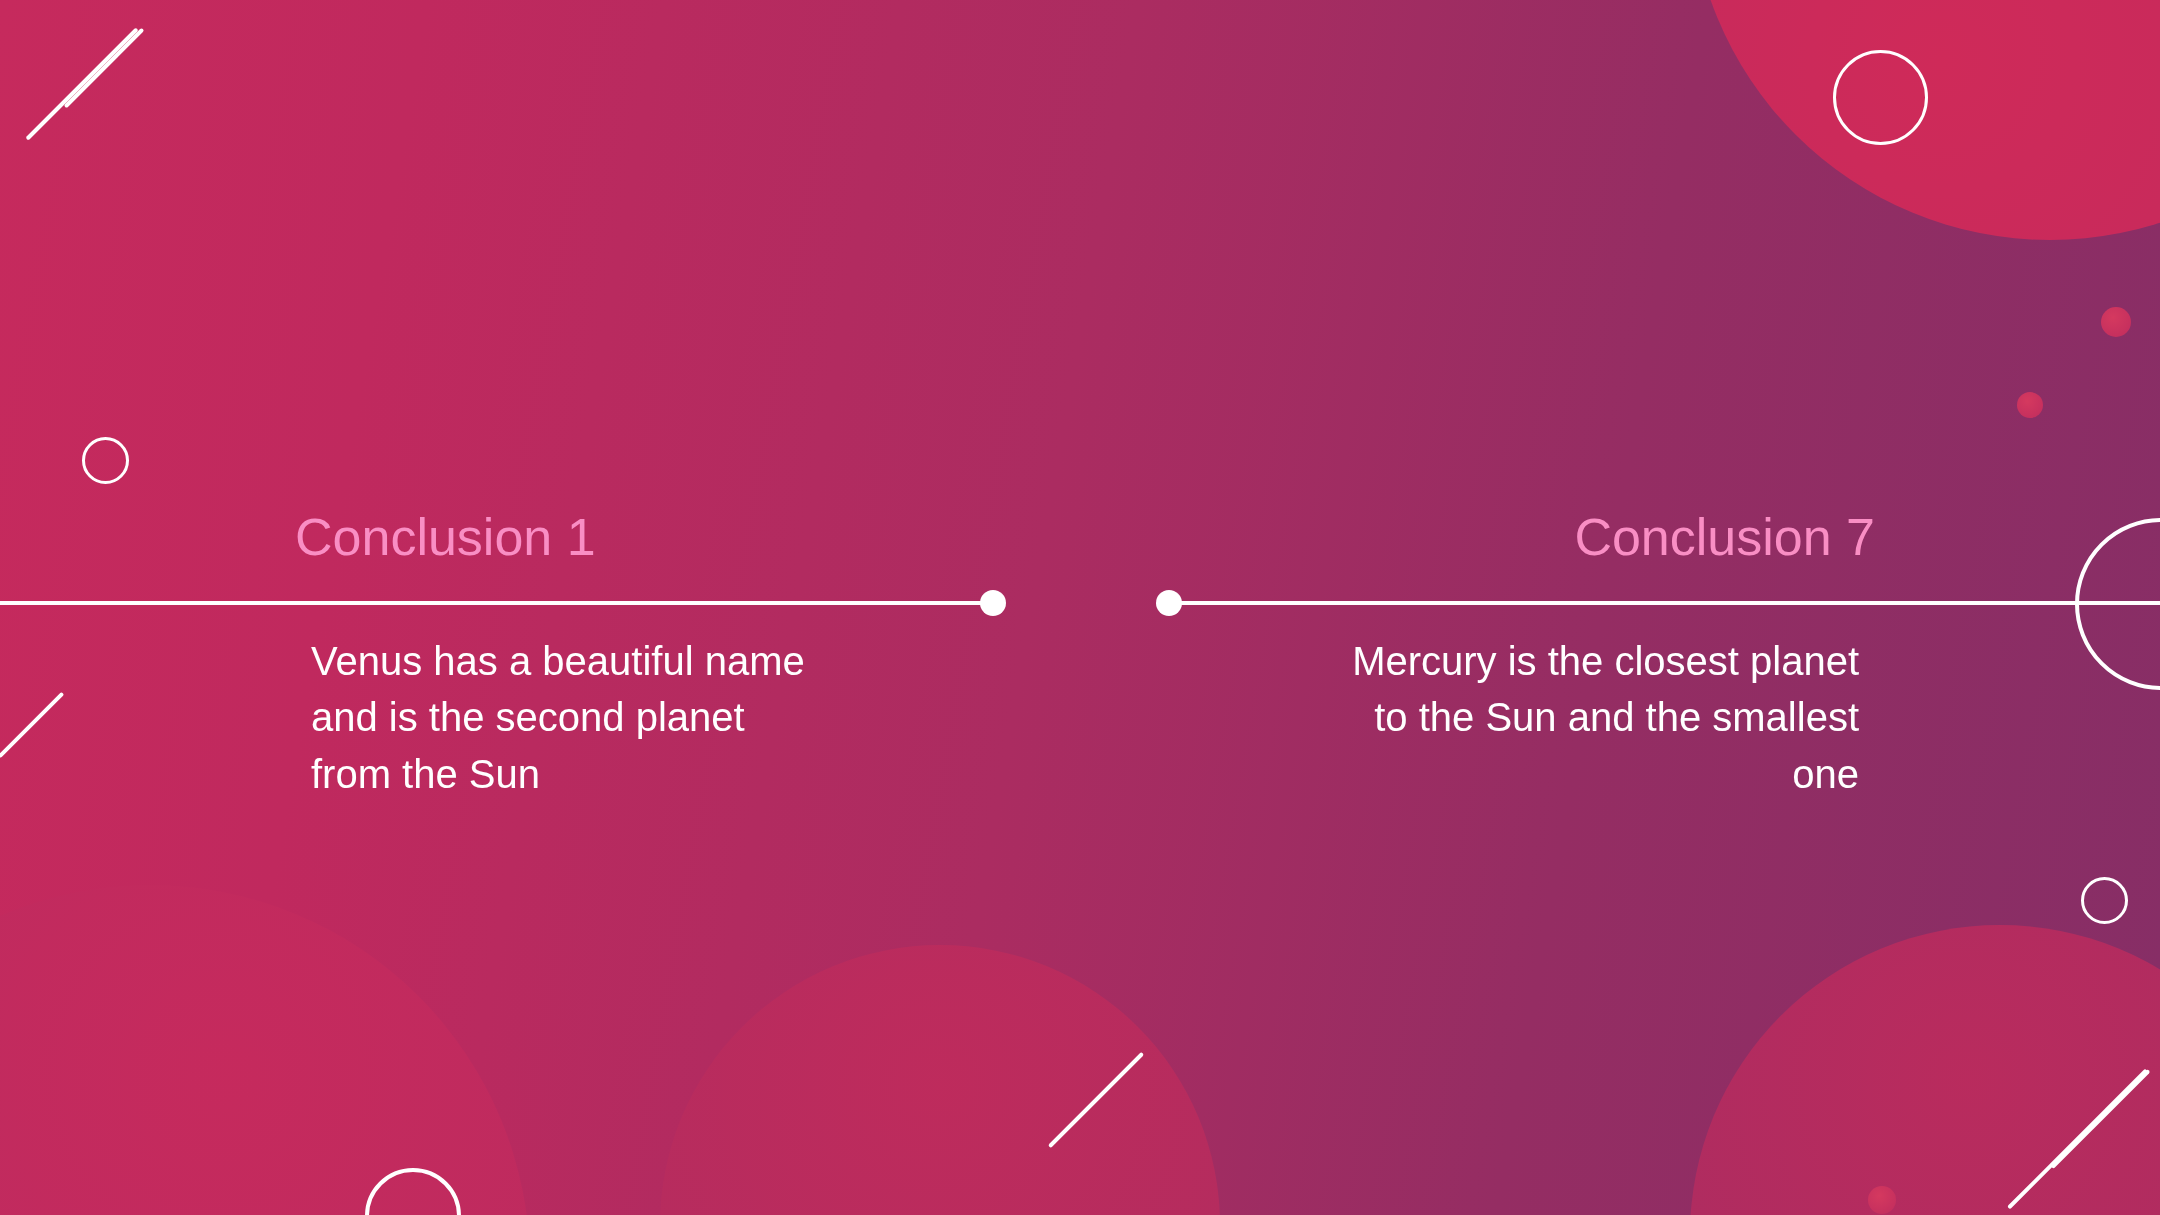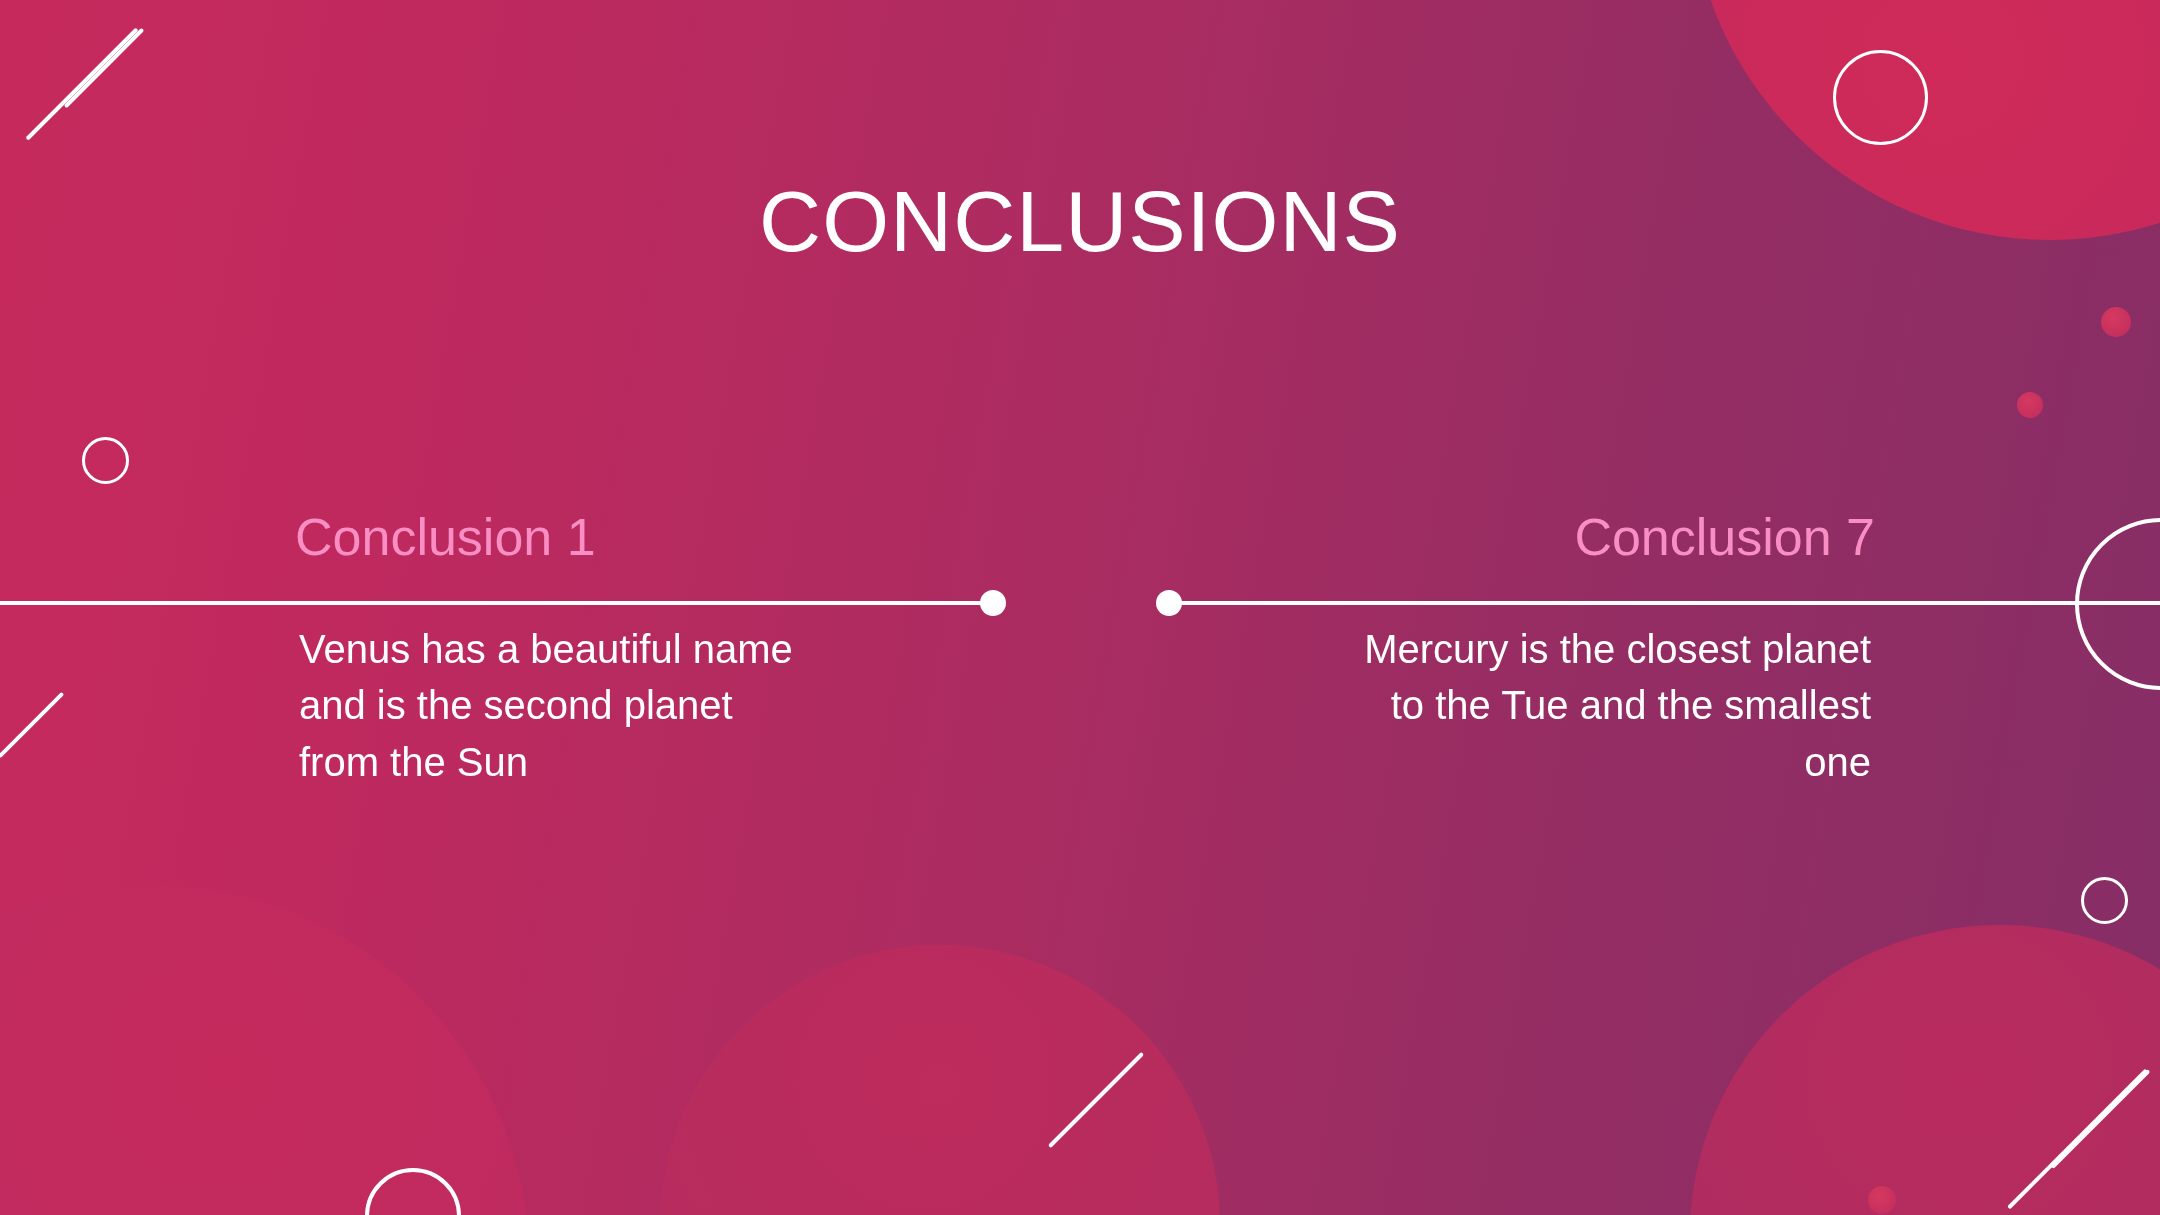--- a/index.html
+++ b/index.html
@@ -171,7 +171,6 @@
   <div class="deco slash" style="left:1980px; top:1137px; width:195px; height:4px; transform:rotate(-45deg);"></div>
   <div class="deco slash" style="left:2032px; top:1117px; width:137px; height:4px; transform:rotate(-45deg);"></div>
 
-  <h1 class="title">CONCLUSIONS</h1>
 
   <div class="rule rule-left"></div>
   <div class="rule rule-right"></div>

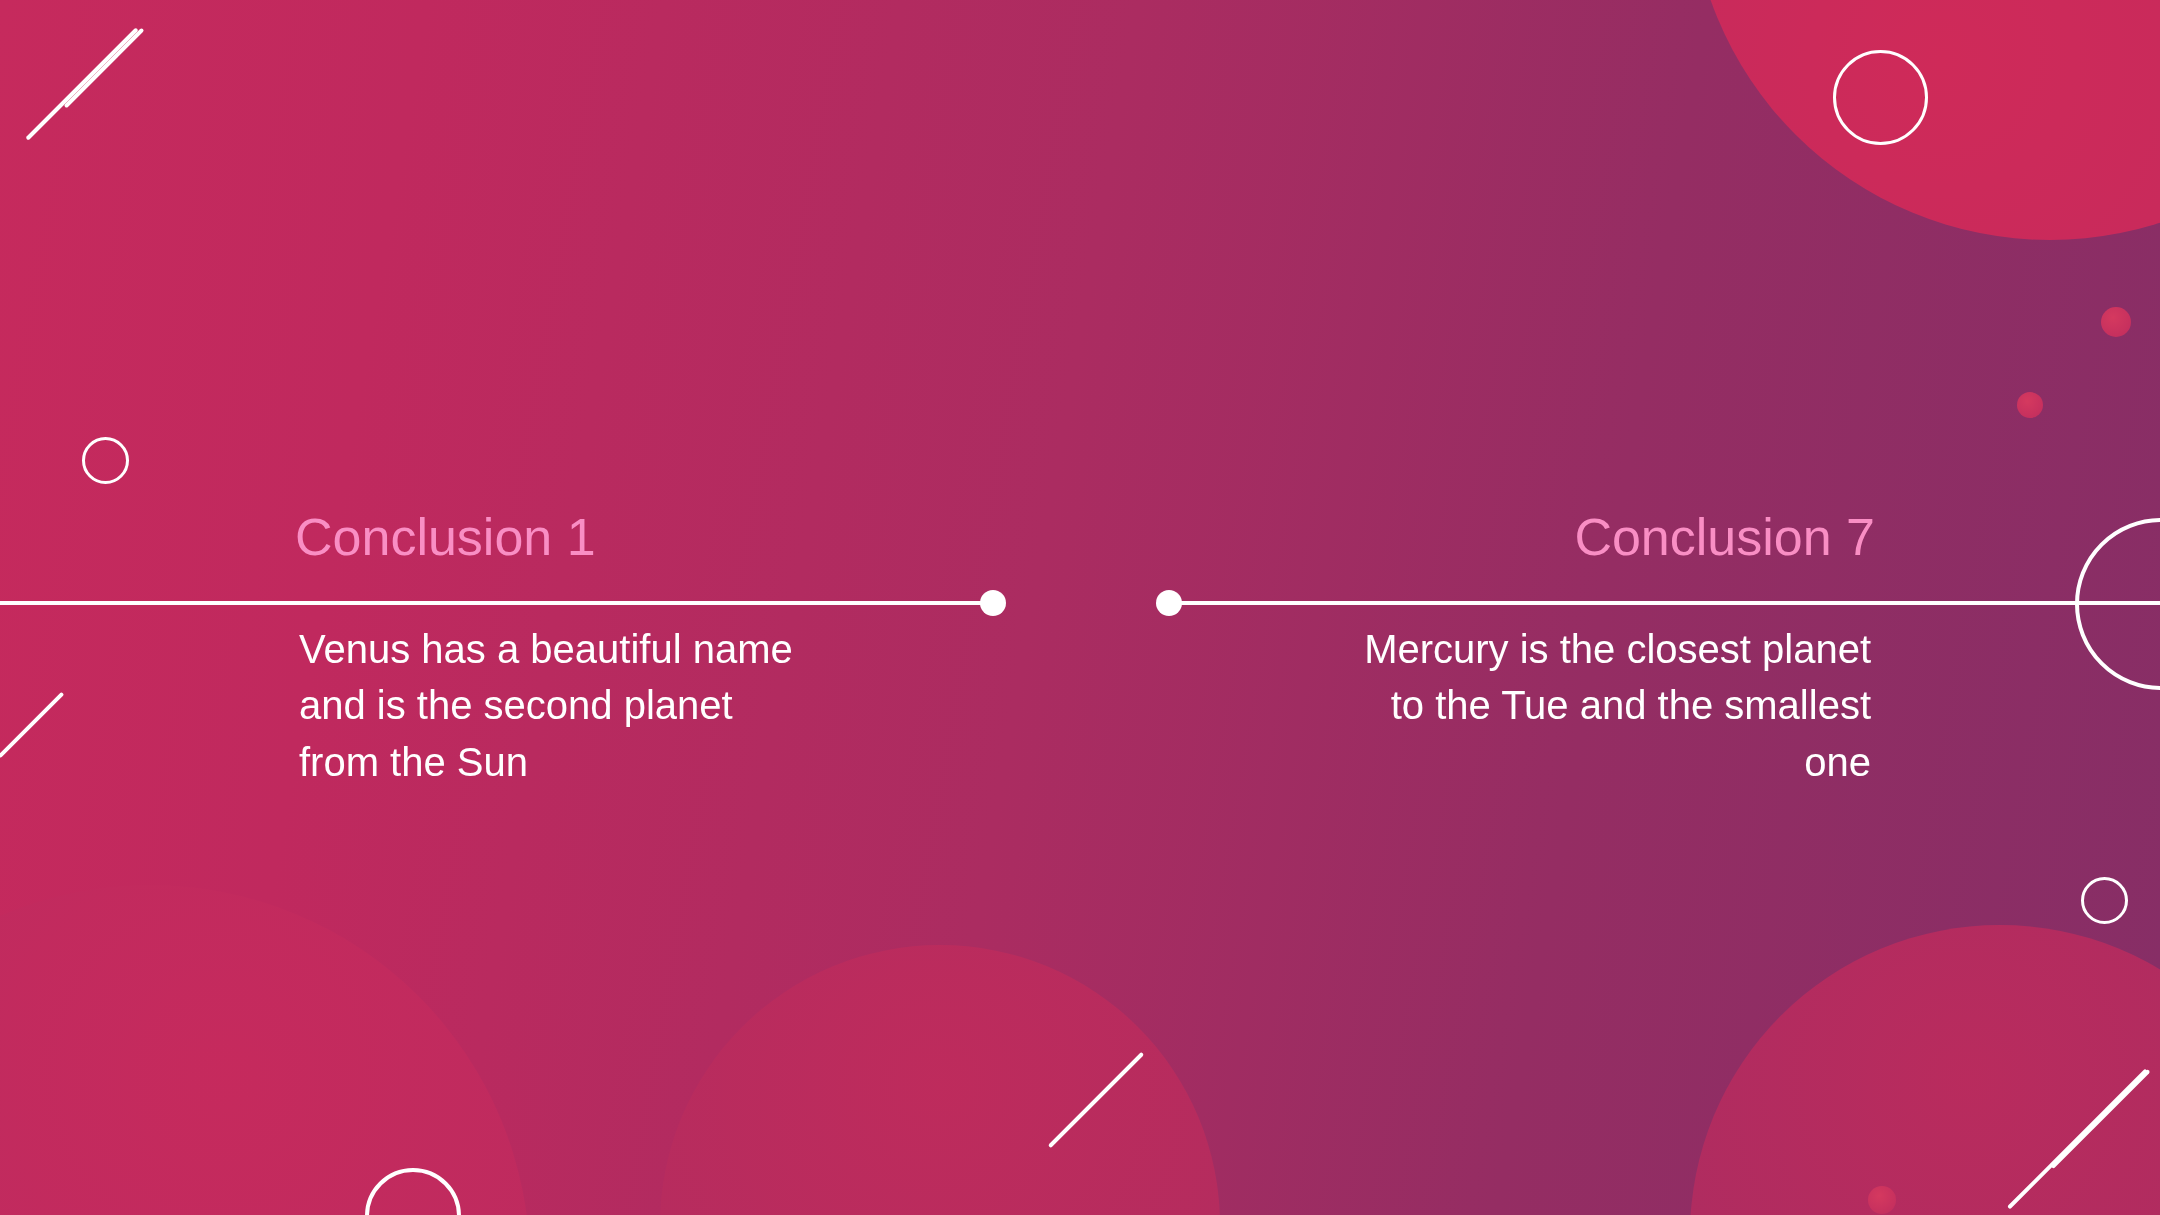--- a/index.html
+++ b/index.html
@@ -107,7 +107,7 @@
     font-size: 40px;
     font-weight: 400;
     line-height: 1.42;
-    margin: 4px;
+    margin: 16px;
     padding-top: 36px;
     max-width: 520px;
   }

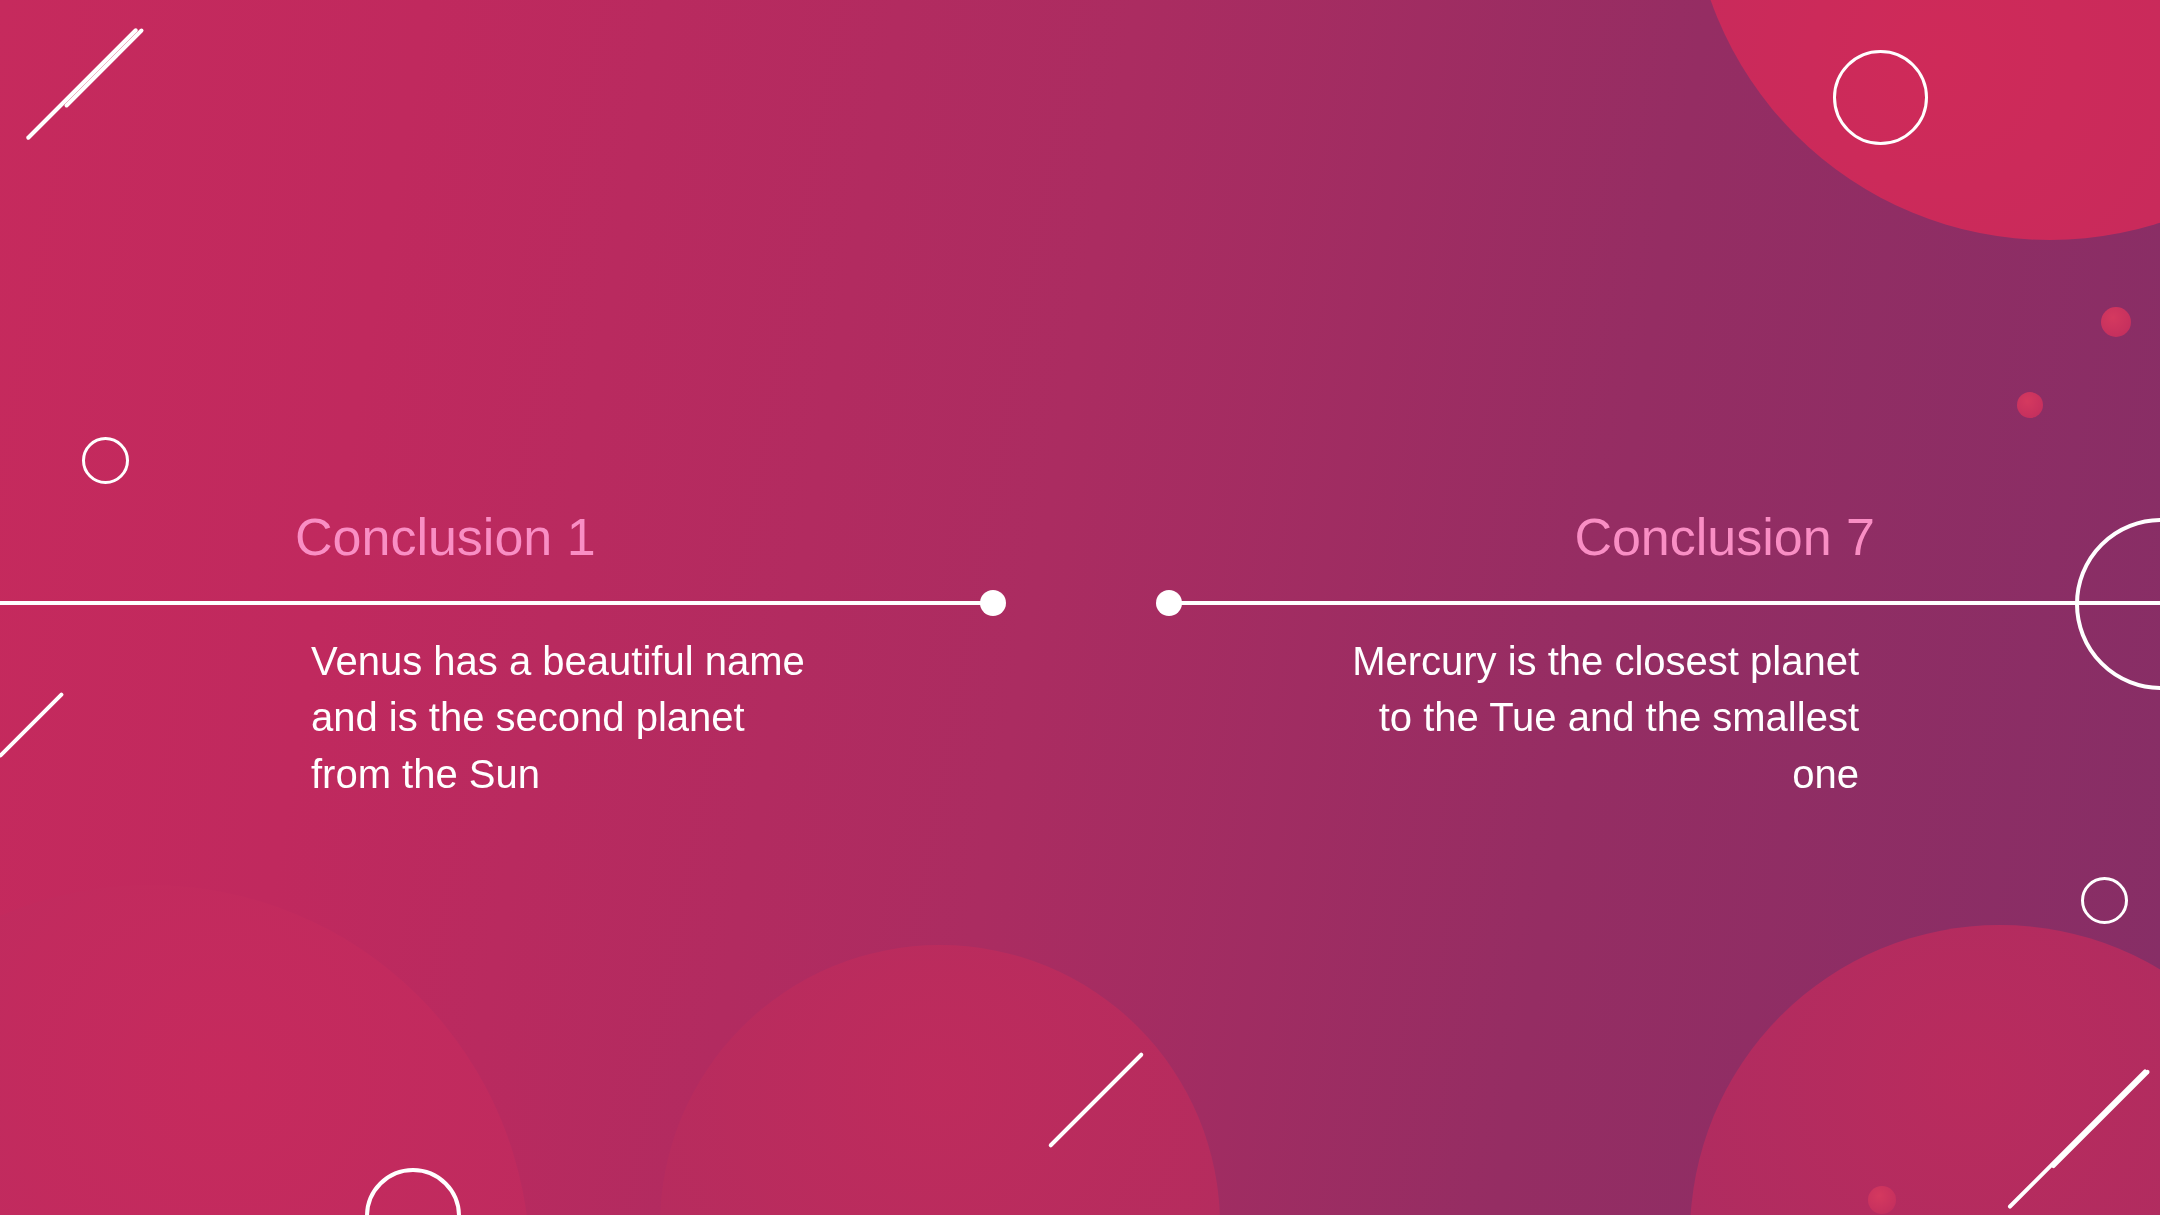--- a/index.html
+++ b/index.html
@@ -186,7 +186,7 @@
 
     <div class="col col-right">
       <div class="col-heading">Conclusion 7</div>
-      <p class="col-body">Mercury is the closest planet to the Tue and the smallest one</p>
+      <p class="col-body">Mercury is the closest planet to the Sun and the smallest one</p>
     </div>
 
   </div>

